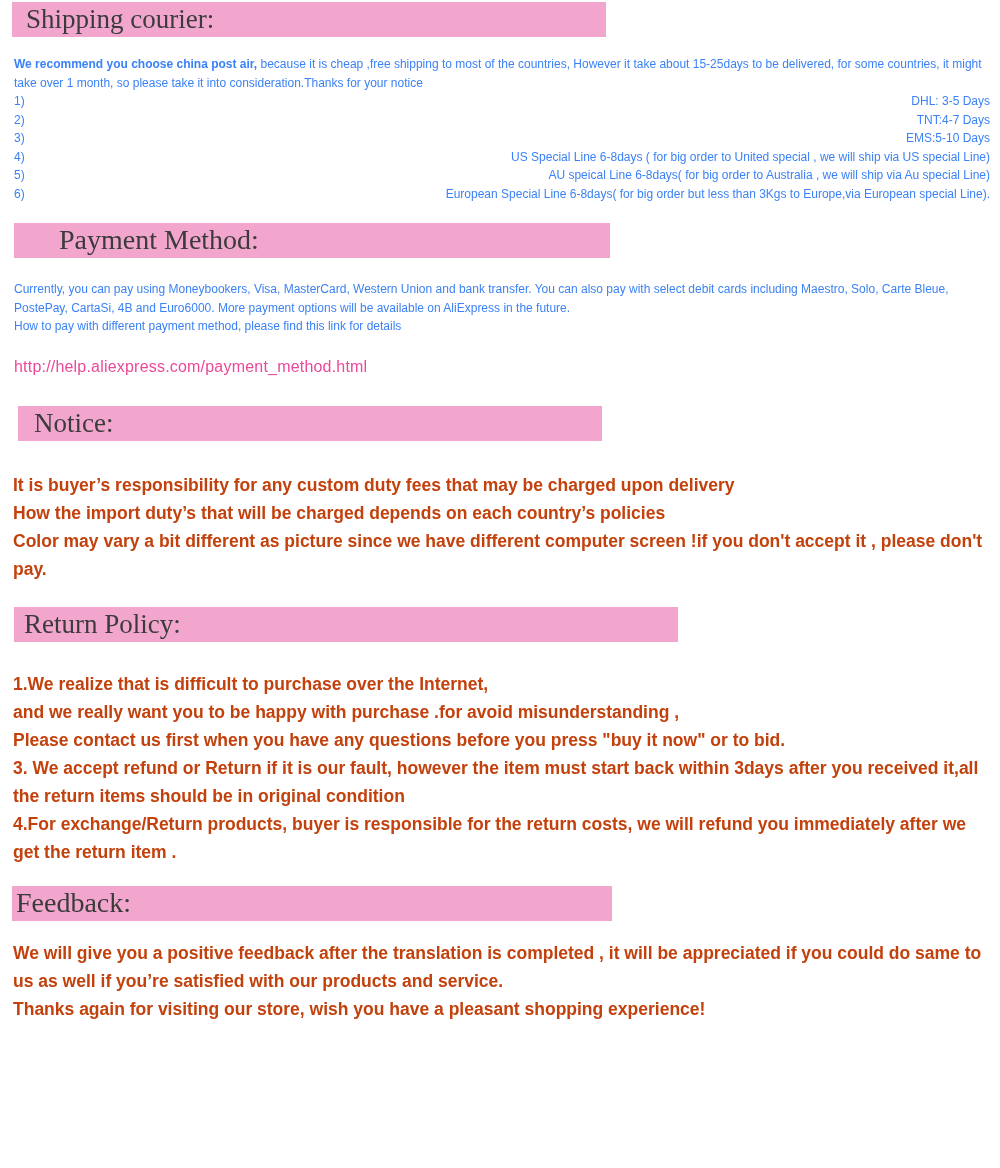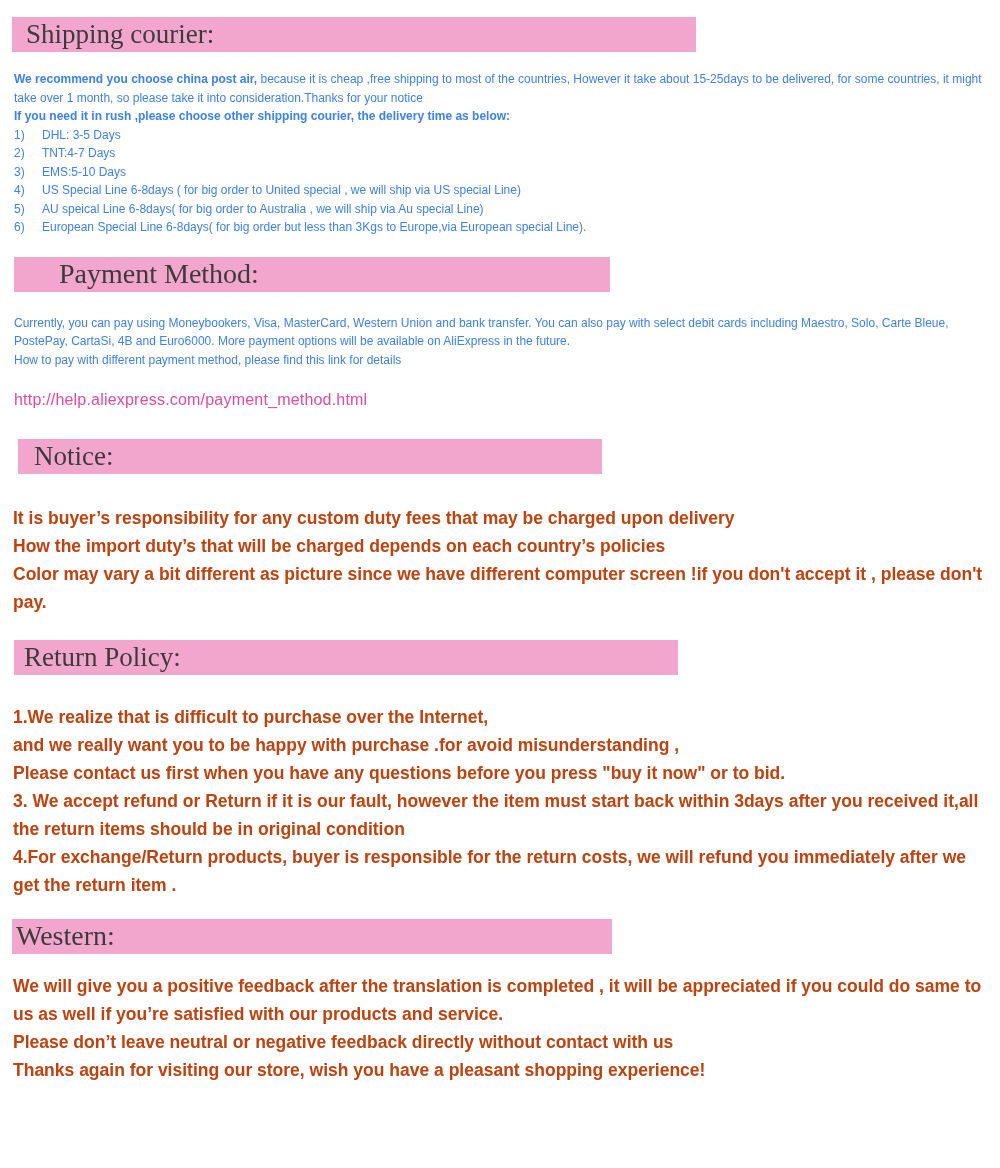--- a/index.html
+++ b/index.html
@@ -26,7 +26,7 @@
     padding: 3px 0 4px 14px;
   }
 
-  .banner-shipping { margin: 17px 0 0 12px; width: 684px; }
+  .banner-shipping { margin: 2px 0 0 12px; width: 594px; }
   .banner-payment  { margin: 20px 0 0 14px; width: 596px; padding-left: 29px; }
   .banner-payment .title { font-size: 28px; padding-left: 16px; }
   .banner-notice   { margin: 30px 0 0 18px; width: 584px; }

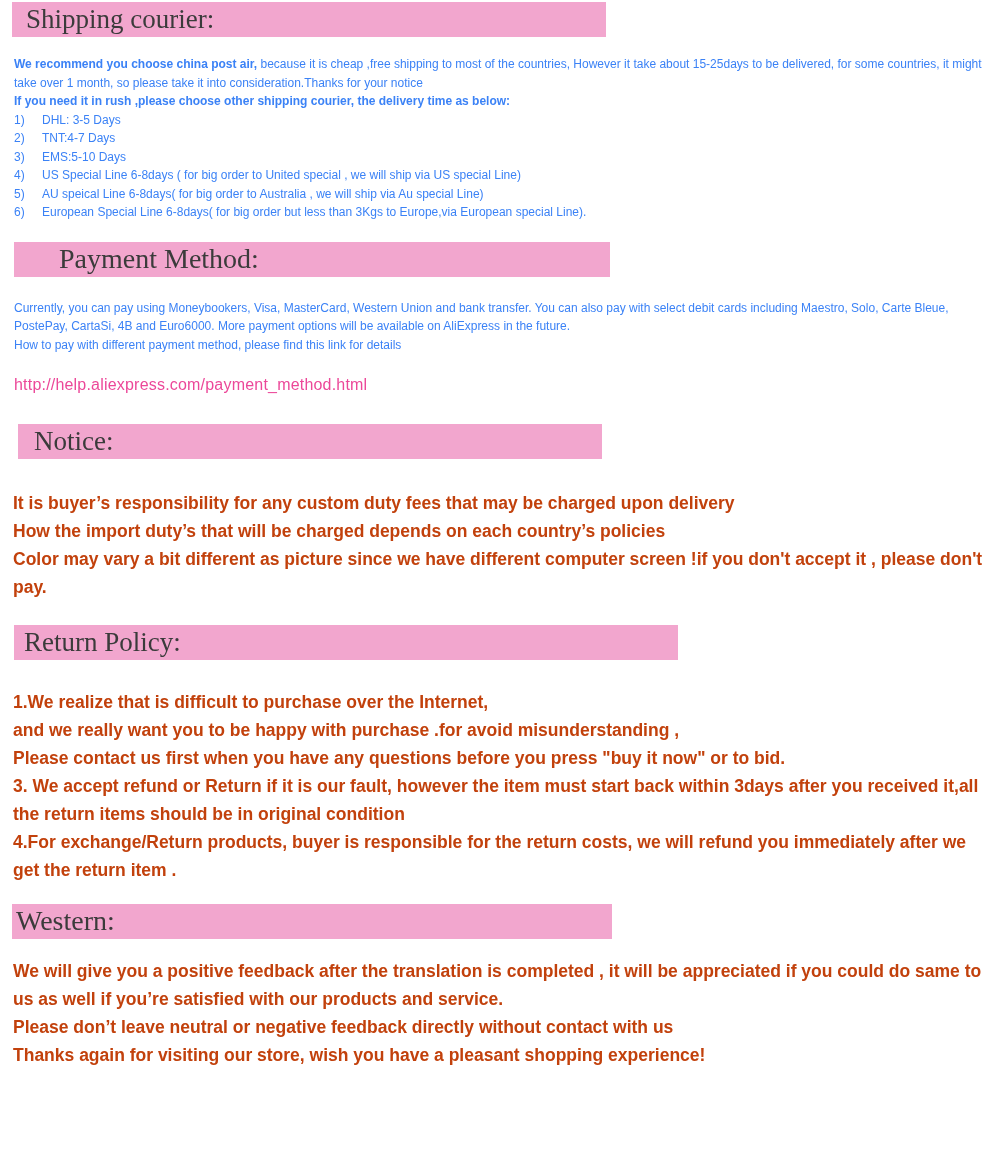--- a/index.html
+++ b/index.html
@@ -85,7 +85,6 @@
     <div>
       <span class="b">We recommend you choose china post air,</span><span> because it is cheap ,free shipping to most of the countries, However it take about 15-25days to be delivered, for some countries, it might take over 1 month, so please take it into consideration.Thanks for your notice</span>
     </div>
-    <div class="b">If you need it in rush ,please choose other shipping courier, the delivery time as below:</div>
     <div class="opt-list">
       <div class="opt-row">
         <span class="opt-num">1)</span>

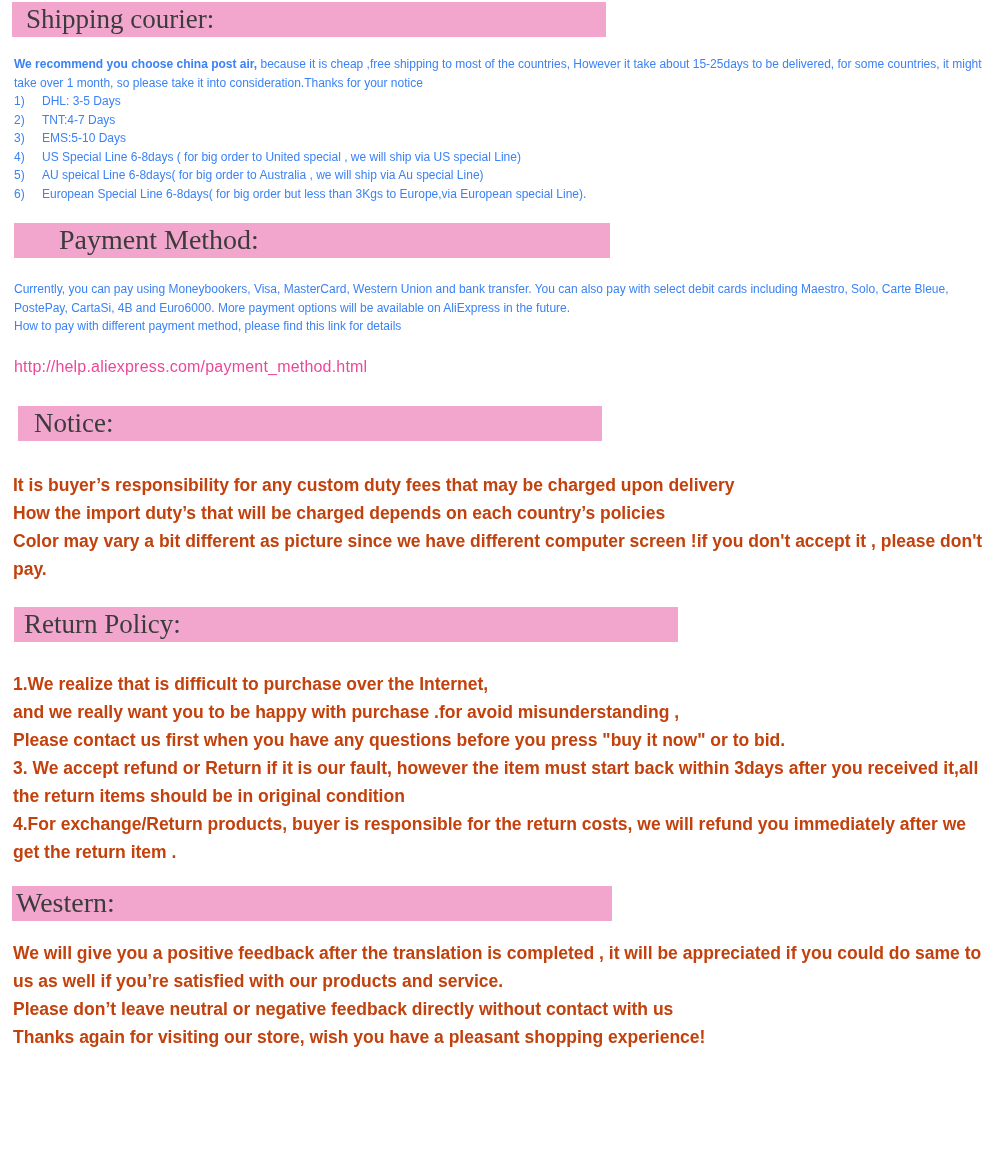--- a/index.html
+++ b/index.html
@@ -49,7 +49,7 @@
   .opt-list { margin-top: 0; }
   .opt-row { display: flex; line-height: 18.5px; }
   .opt-num { width: 28px; flex: 0 0 28px; }
-  .opt-text { flex: 1; }
+  .opt-text { flex: 1; text-align: right; }
 
   .payment-link-intro { margin-top: 0; }
   .payment-link {

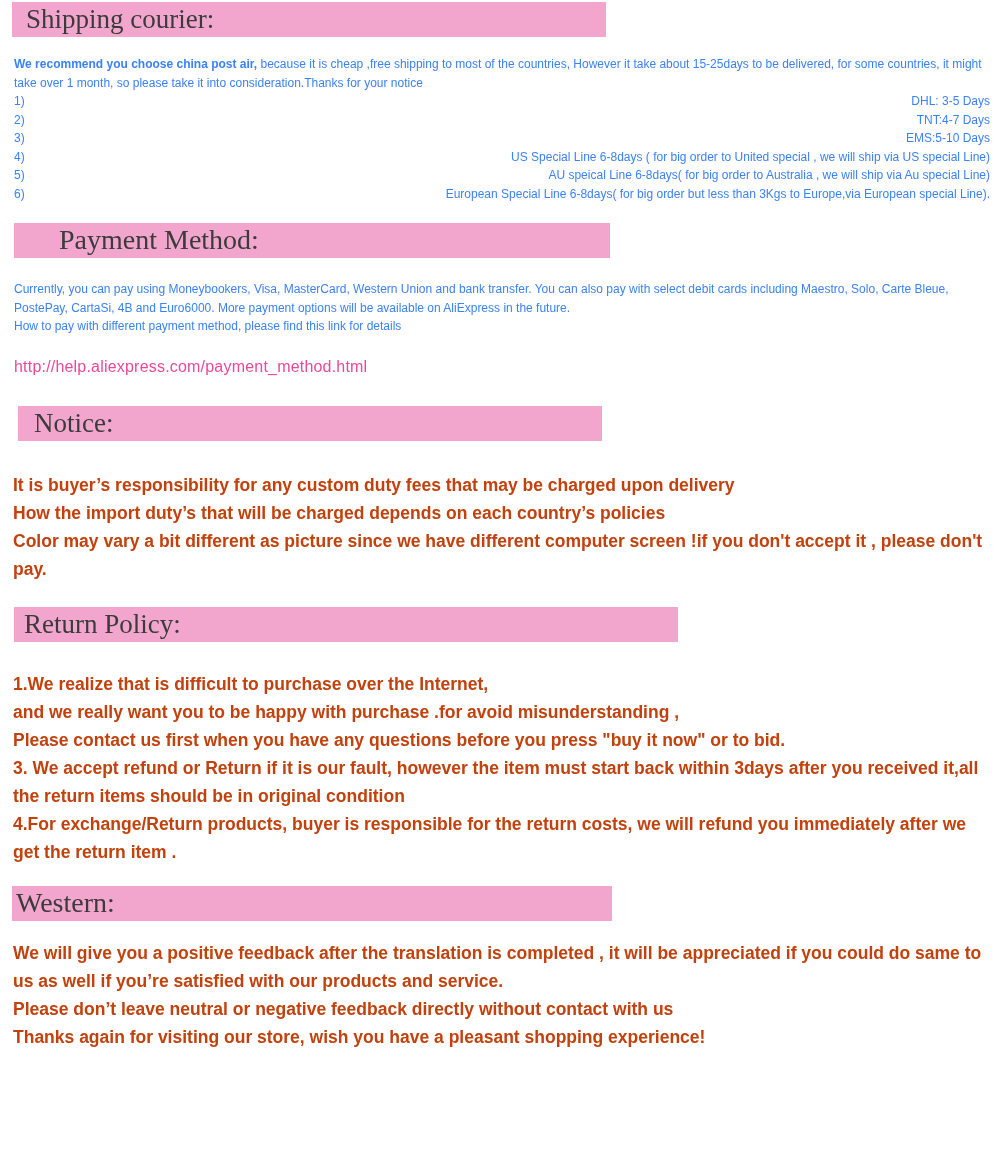--- a/index.html
+++ b/index.html
@@ -143,7 +143,7 @@
   </div>
 
   <div class="banner banner-feedback">
-    <h2 class="title">Western:</h2>
+    <h2 class="title">Feedback:</h2>
   </div>
   <div class="big-body body-feedback">
     <div class="line">We will give you a positive feedback after the translation is completed , it will be appreciated if you could do same to us as well if you’re satisfied with our products and service.</div>

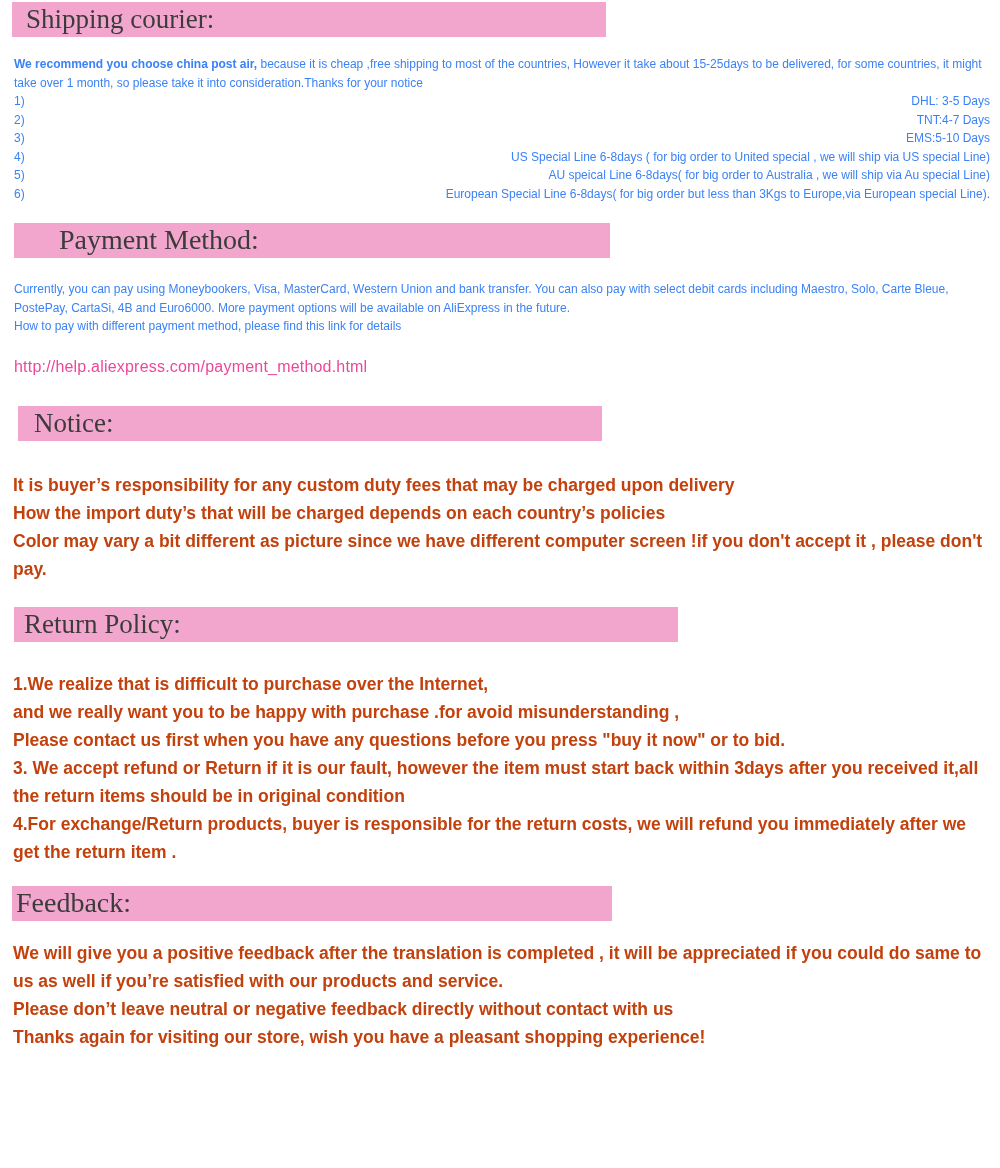--- a/index.html
+++ b/index.html
@@ -147,7 +147,6 @@
   </div>
   <div class="big-body body-feedback">
     <div class="line">We will give you a positive feedback after the translation is completed , it will be appreciated if you could do same to us as well if you’re satisfied with our products and service.</div>
-    <div class="line">Please don’t leave neutral or negative feedback directly without contact with us</div>
     <div class="line">Thanks again for visiting our store, wish you have a pleasant shopping experience!</div>
   </div>
 

